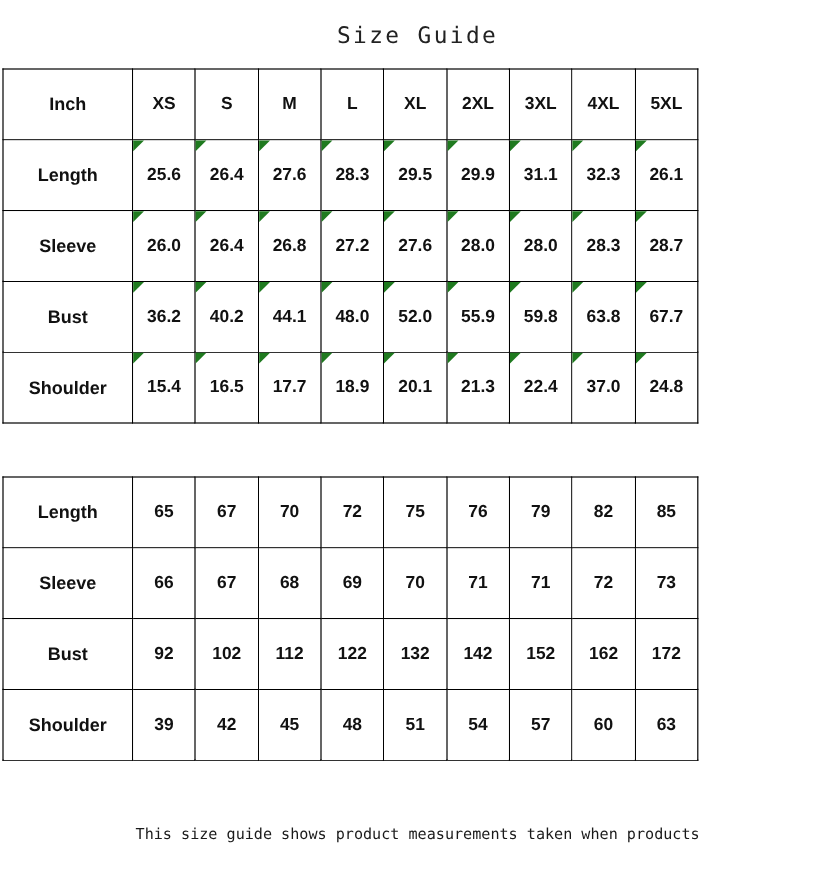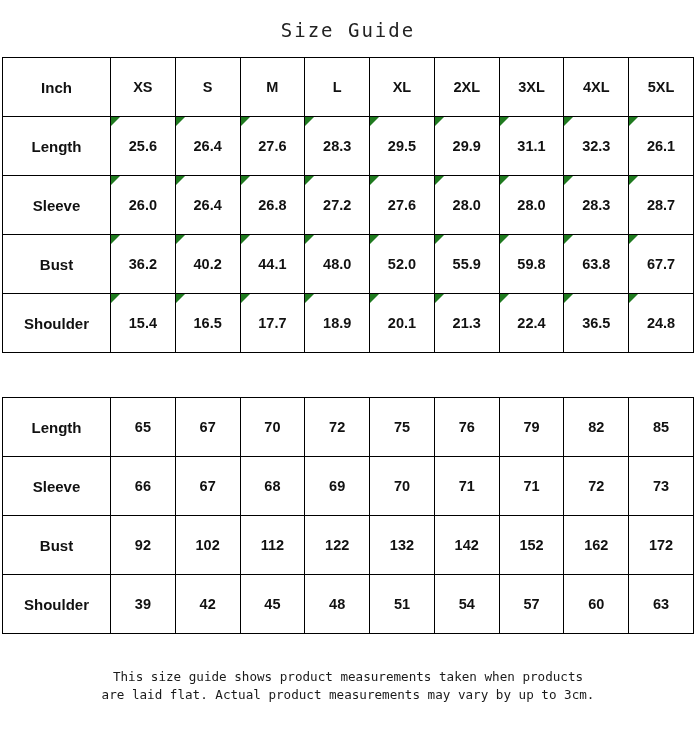--- a/index.html
+++ b/index.html
@@ -33,7 +33,7 @@
   }
   table.size-table {
     border-collapse: collapse;
-    width: 692px;
+    width: 580px;
     margin: 0 2px;
     table-layout: fixed;
   }

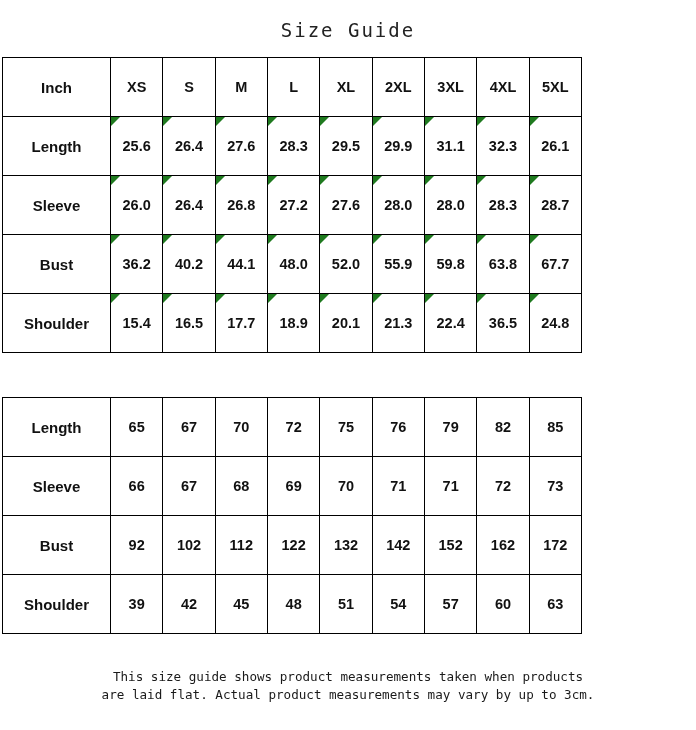--- a/index.html
+++ b/index.html
@@ -153,7 +153,7 @@
         <td class="value mark">20.1</td>
         <td class="value mark">21.3</td>
         <td class="value mark">22.4</td>
-        <td class="value mark">36.5</td>
+        <td class="value mark">37.0</td>
         <td class="value mark">24.8</td>
       </tr>
     </tbody>

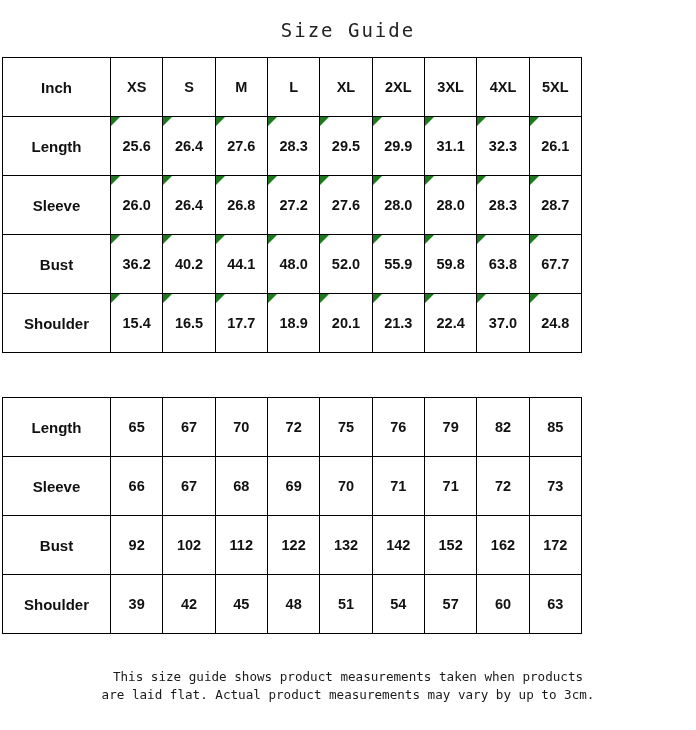--- a/index.html
+++ b/index.html
@@ -220,7 +220,6 @@
 
   <div class="footer">
     <span class="line">This size guide shows product measurements taken when products</span>
-    <span class="line">are laid flat. Actual product measurements may vary by up to 3cm.</span>
   </div>
 
 </div>

